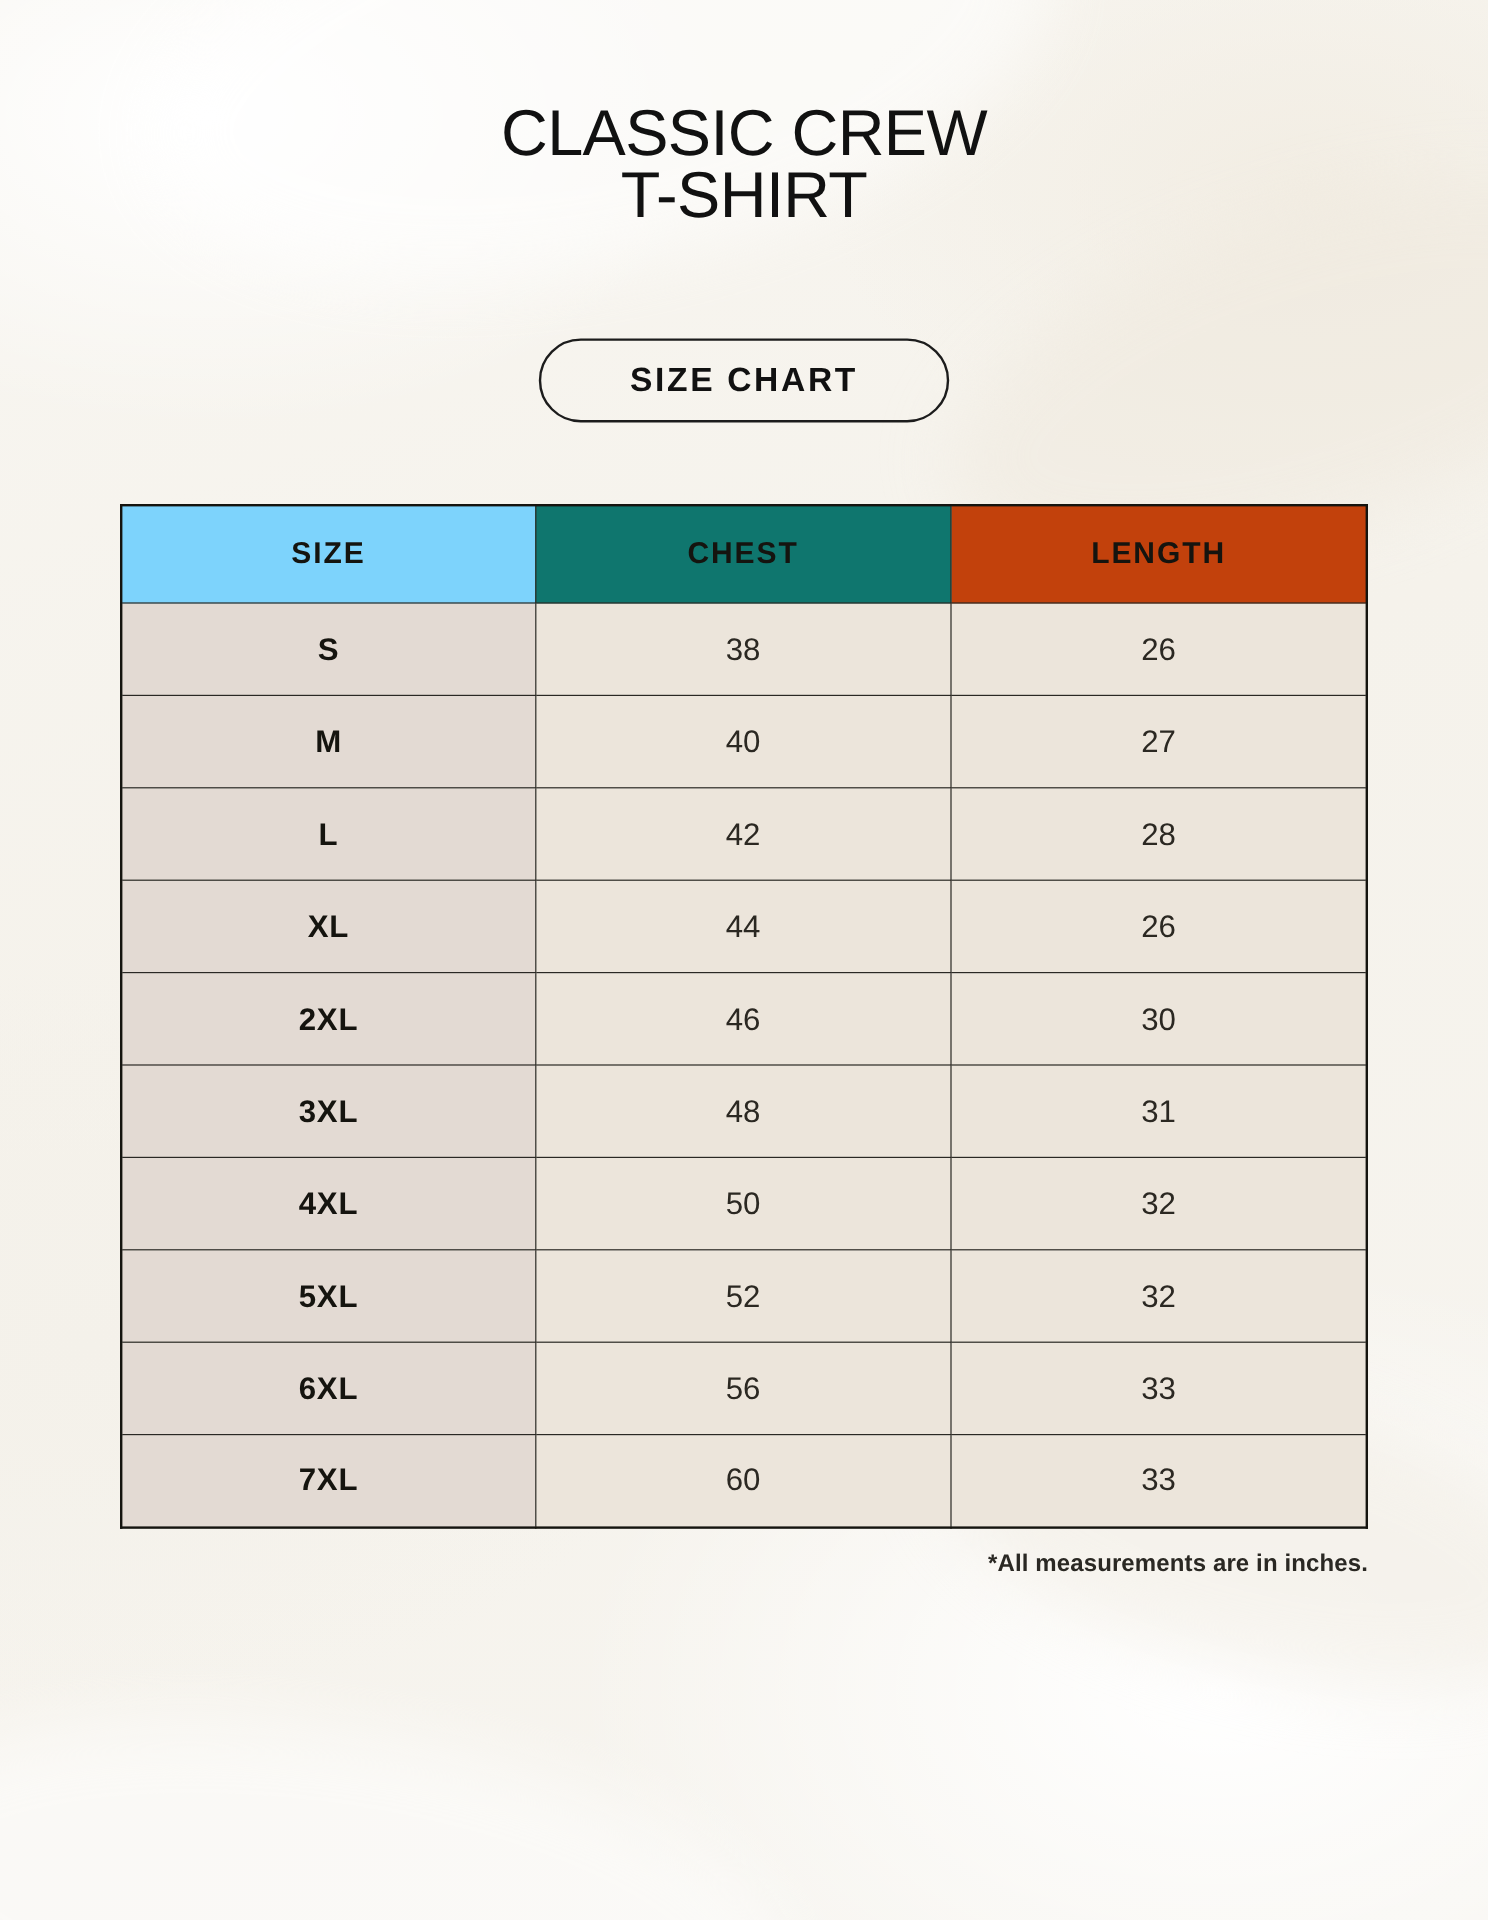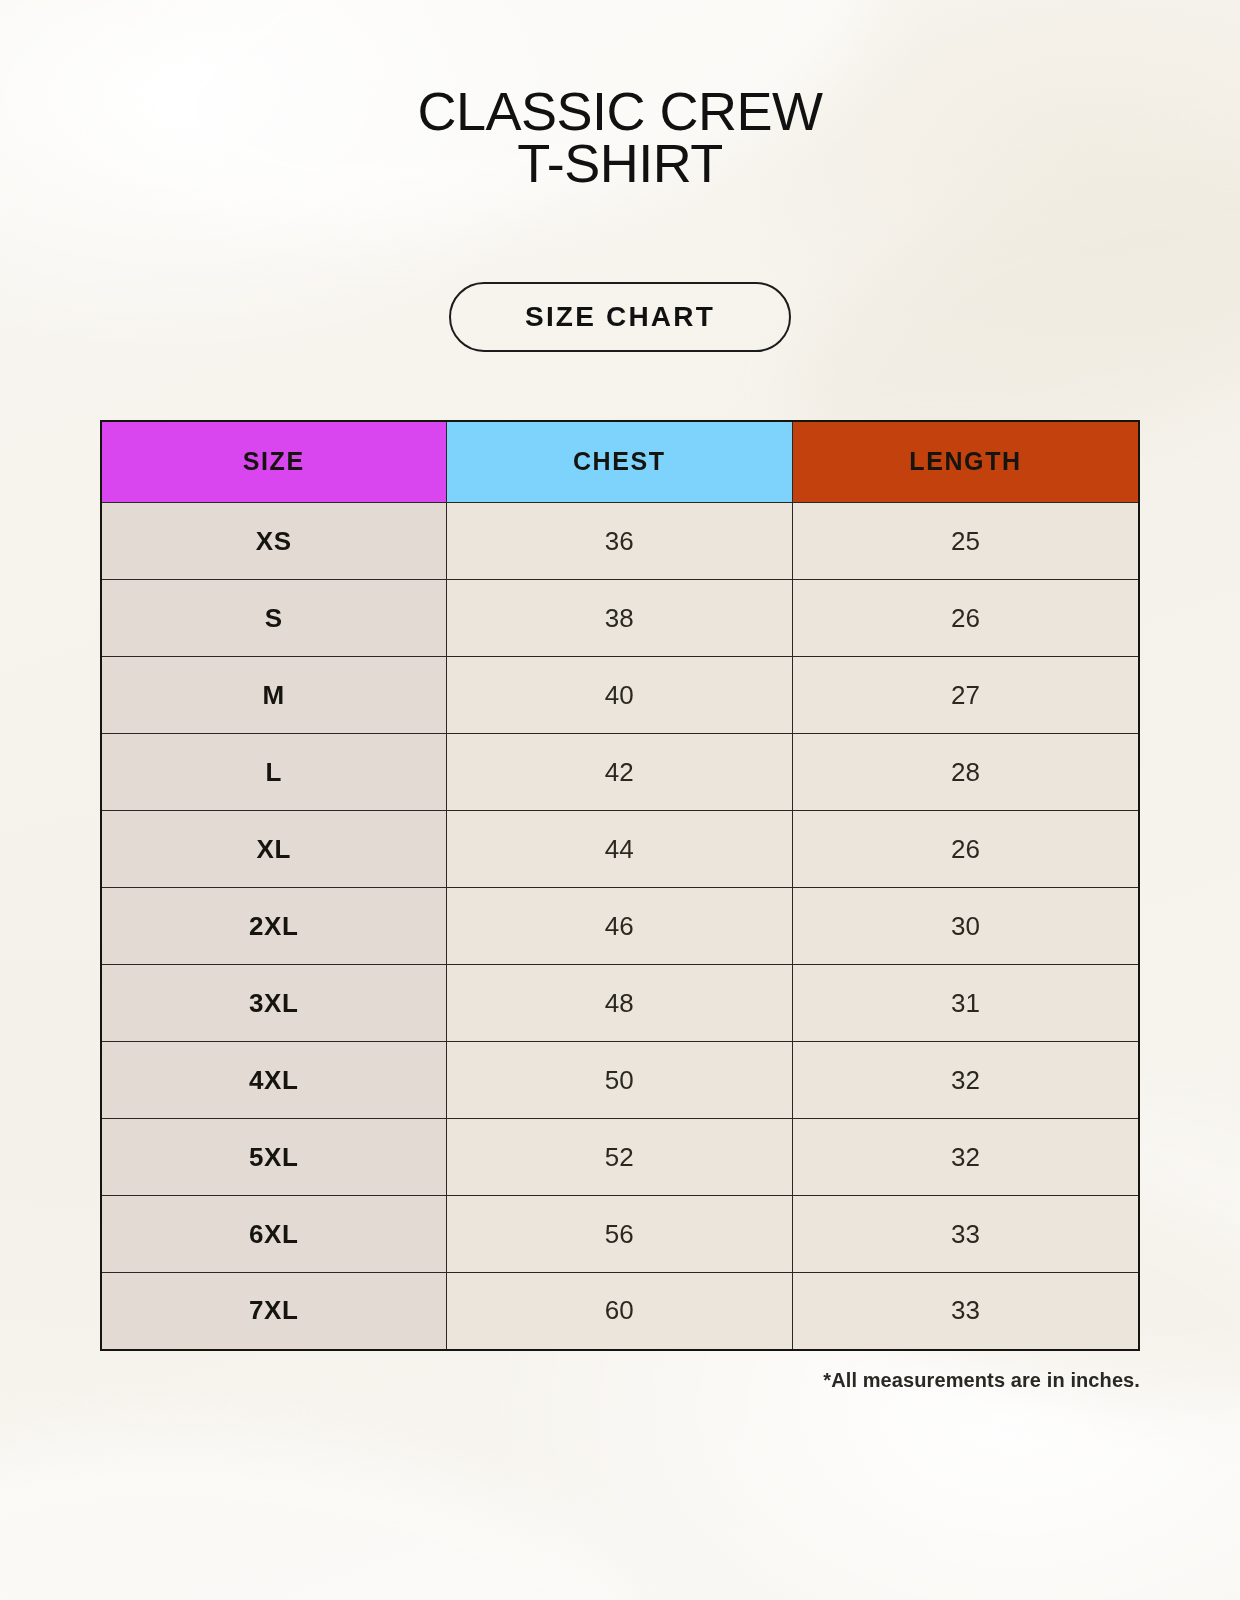--- a/index.html
+++ b/index.html
@@ -99,7 +99,7 @@
     font-weight: 700;
     color: #15140f;
   }
-  th.col-size  { background: #d946ef; width: 345px; }
+  th.col-size  { background: #7dd3fc; width: 345px; }
   th.col-chest { background: #7dd3fc; }
   th.col-len   { background: #c2410c; }
 

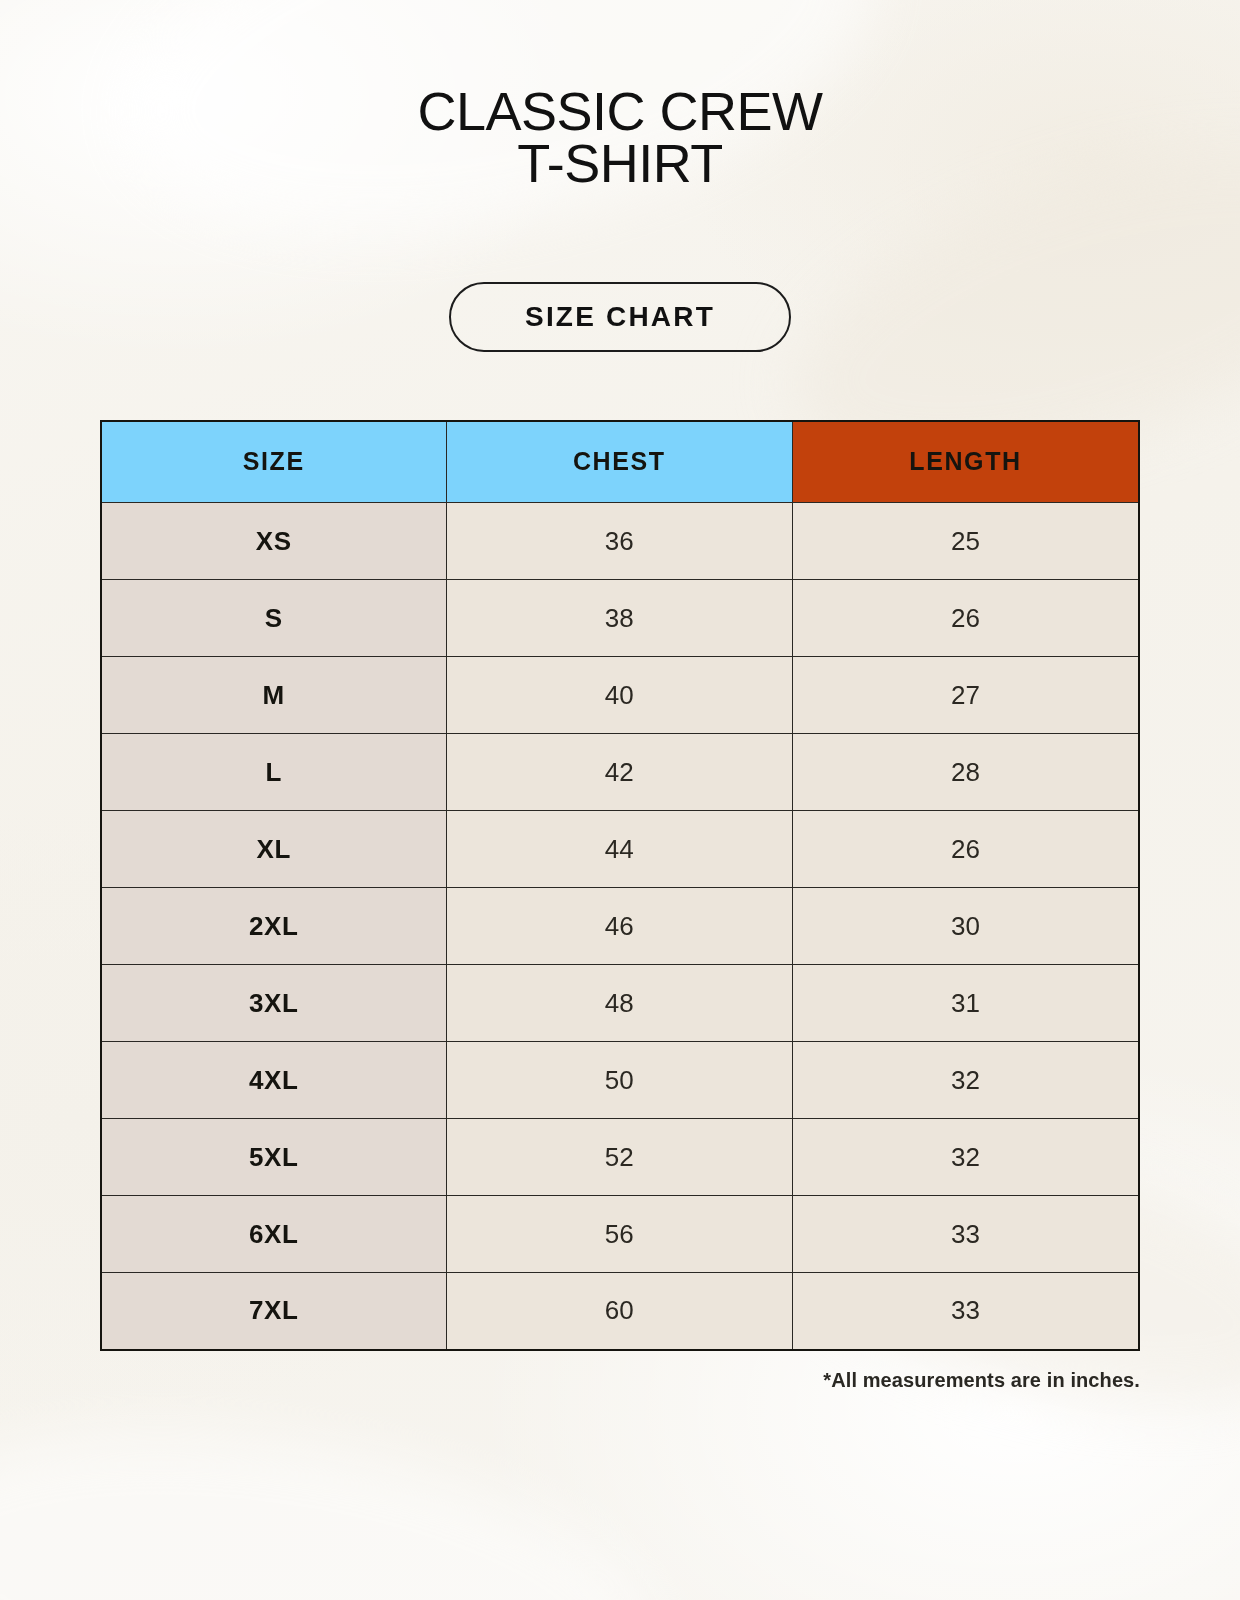--- a/index.html
+++ b/index.html
@@ -100,7 +100,7 @@
     color: #15140f;
   }
   th.col-size  { background: #7dd3fc; width: 345px; }
-  th.col-chest { background: #7dd3fc; }
+  th.col-chest { background: #0f766e; }
   th.col-len   { background: #c2410c; }
 
   td.cell-size {

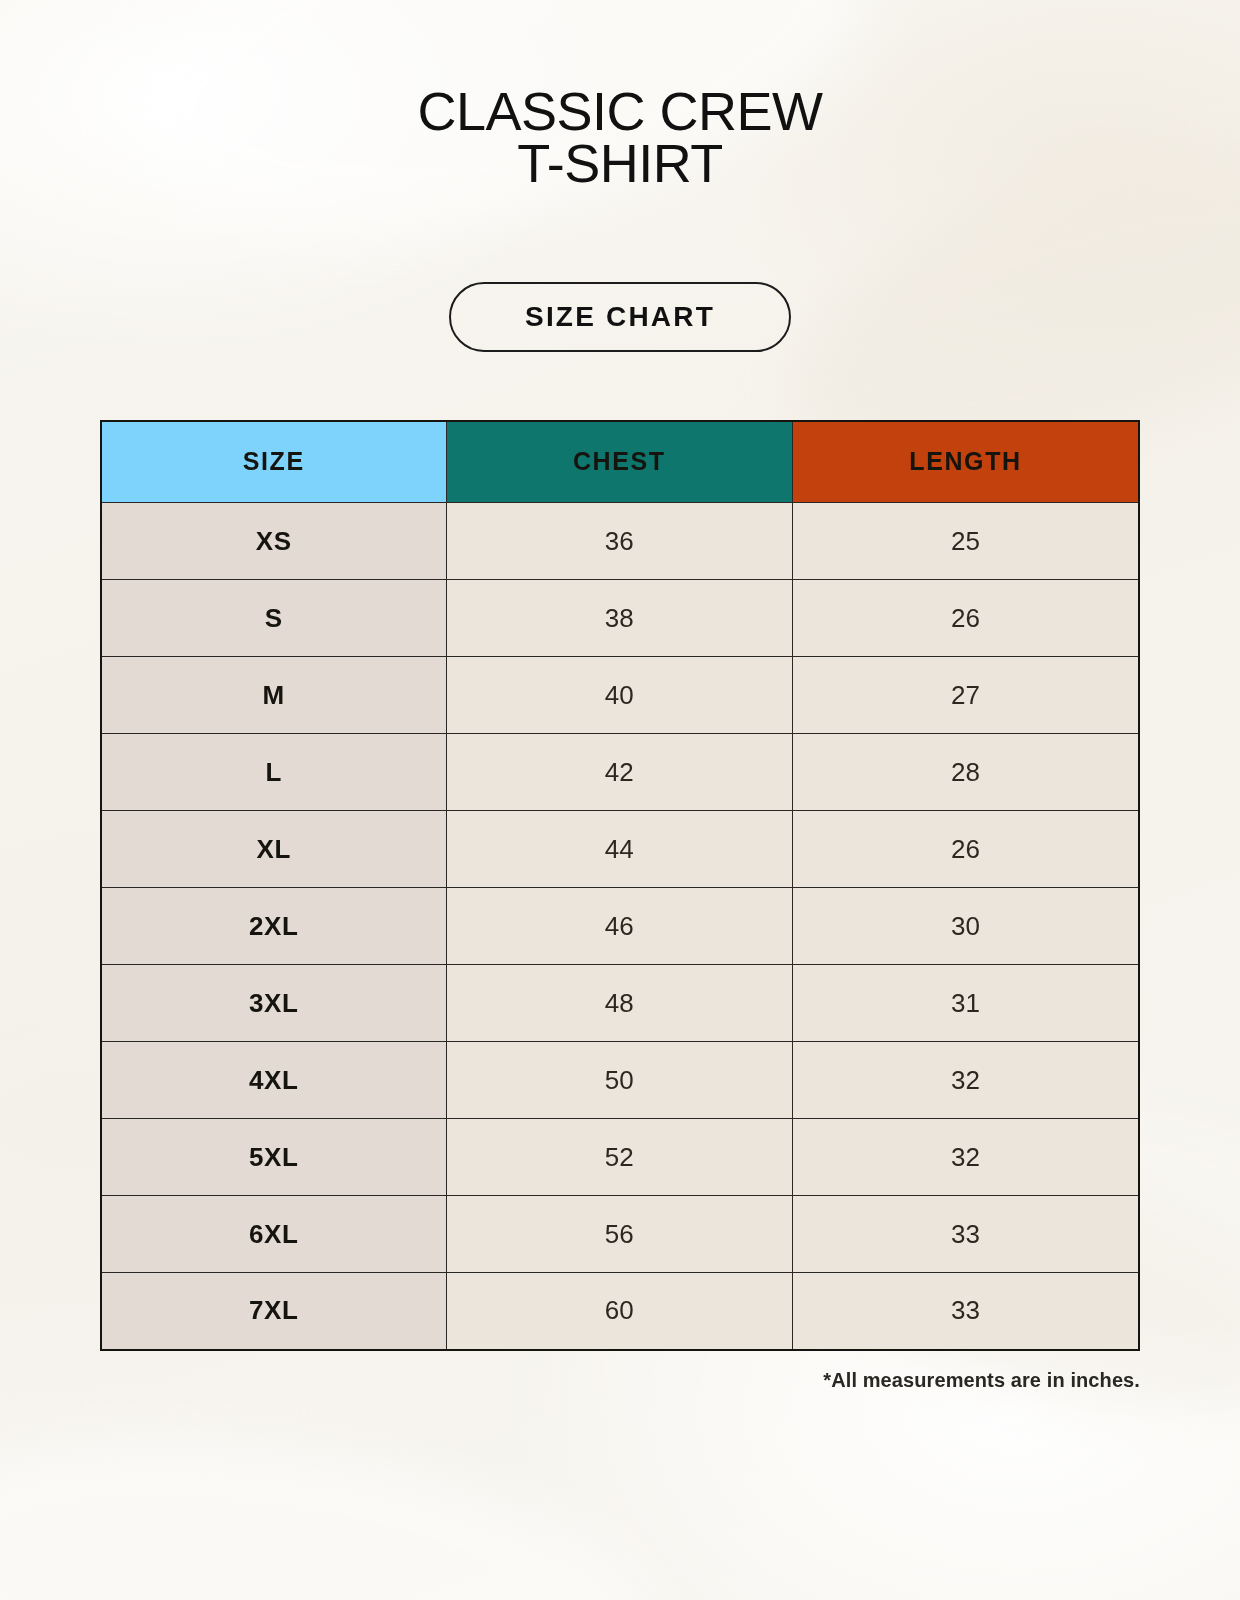--- a/index.html
+++ b/index.html
@@ -158,11 +158,6 @@
       </thead>
       <tbody>
         <tr>
-          <td class="cell-size">XS</td>
-          <td class="cell-val">36</td>
-          <td class="cell-val">25</td>
-        </tr>
-        <tr>
           <td class="cell-size">S</td>
           <td class="cell-val">38</td>
           <td class="cell-val">26</td>

